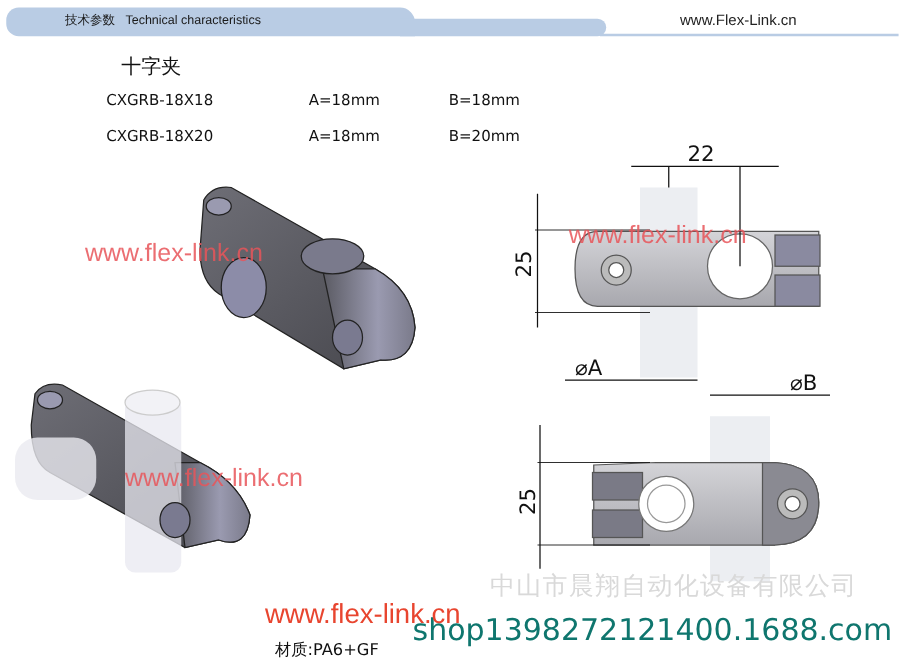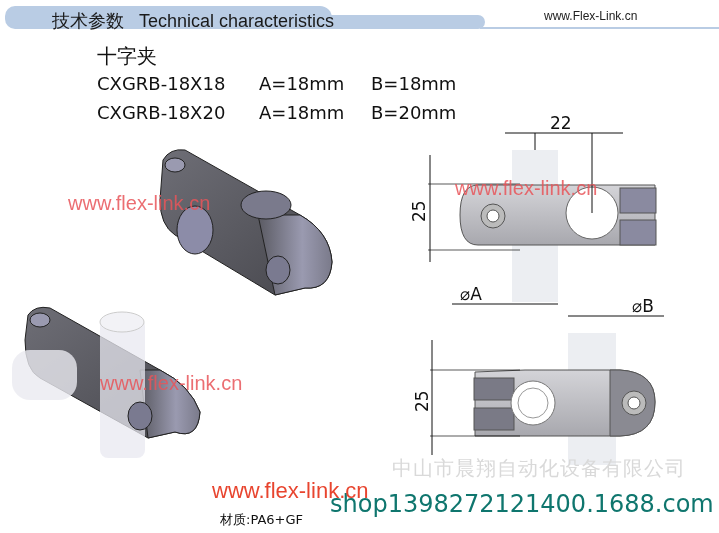--- a/index.html
+++ b/index.html
@@ -7,7 +7,7 @@
   .hdr-bar1 { position:absolute; left:5px; top:6px; width:327px; height:23px; background:#b9cce4; border-radius:10px 12px 0 10px; }
   .hdr-bar2 { position:absolute; left:320px; top:15px; width:165px; height:14px; background:#b9cce4; border-radius:0 8px 8px 0; }
   .hdr-line { position:absolute; left:480px; top:27px; width:239px; height:2px; background:#b9cce4; }
-  .hdr-title { position:absolute; left:52px; top:9px; font-family:"Liberation Sans", sans-serif; font-size:18px; color:#1a1a1a; white-space:pre; }
+  .hdr-title { position:absolute; left:52px; top:9px; font-family:"Liberation Sans", sans-serif; font-size:10px; color:#1a1a1a; white-space:pre; }
   .hdr-url { position:absolute; left:544px; top:9px; font-family:"Liberation Sans", sans-serif; font-size:12px; color:#222; }
   .prod-name { position:absolute; left:97px; top:43px; font-size:20px; color:#111; font-family:"DejaVu Sans", sans-serif; }
   .spec-row { position:absolute; left:97px; font-family:"DejaVu Sans", sans-serif; font-size:18px; color:#111; white-space:nowrap; }

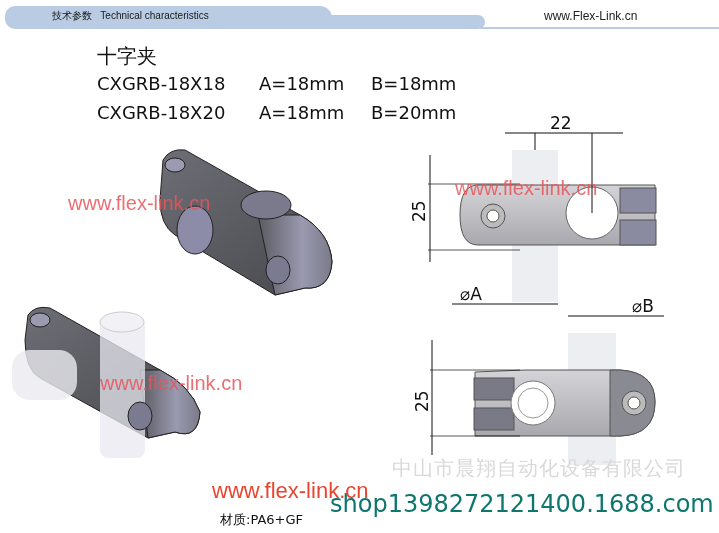--- a/index.html
+++ b/index.html
@@ -9,7 +9,7 @@
   .hdr-line { position:absolute; left:480px; top:27px; width:239px; height:2px; background:#b9cce4; }
   .hdr-title { position:absolute; left:52px; top:9px; font-family:"Liberation Sans", sans-serif; font-size:10px; color:#1a1a1a; white-space:pre; }
   .hdr-url { position:absolute; left:544px; top:9px; font-family:"Liberation Sans", sans-serif; font-size:12px; color:#222; }
-  .prod-name { position:absolute; left:97px; top:43px; font-size:20px; color:#111; font-family:"DejaVu Sans", sans-serif; }
+  .prod-name { position:absolute; left:97px; top:43px; font-size:16px; color:#111; font-family:"DejaVu Sans", sans-serif; }
   .spec-row { position:absolute; left:97px; font-family:"DejaVu Sans", sans-serif; font-size:18px; color:#111; white-space:nowrap; }
   .spec-row span { display:inline-block; }
   .spec-model { width:162px; }

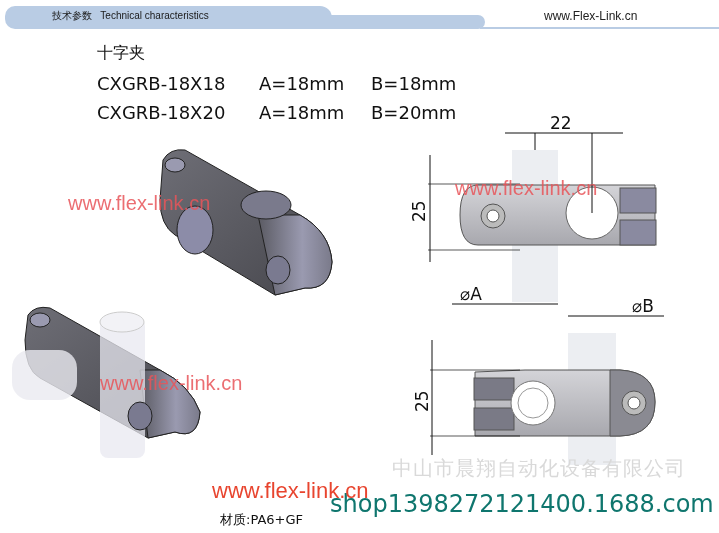--- a/index.html
+++ b/index.html
@@ -10,7 +10,7 @@
   .hdr-title { position:absolute; left:52px; top:9px; font-family:"Liberation Sans", sans-serif; font-size:10px; color:#1a1a1a; white-space:pre; }
   .hdr-url { position:absolute; left:544px; top:9px; font-family:"Liberation Sans", sans-serif; font-size:12px; color:#222; }
   .prod-name { position:absolute; left:97px; top:43px; font-size:16px; color:#111; font-family:"DejaVu Sans", sans-serif; }
-  .spec-row { position:absolute; left:97px; font-family:"DejaVu Sans", sans-serif; font-size:18px; color:#111; white-space:nowrap; }
+  .spec-row { position:absolute; left:85px; font-family:"DejaVu Sans", sans-serif; font-size:12px; color:#111; white-space:nowrap; }
   .spec-row span { display:inline-block; }
   .spec-model { width:162px; }
   .spec-a { width:112px; }

